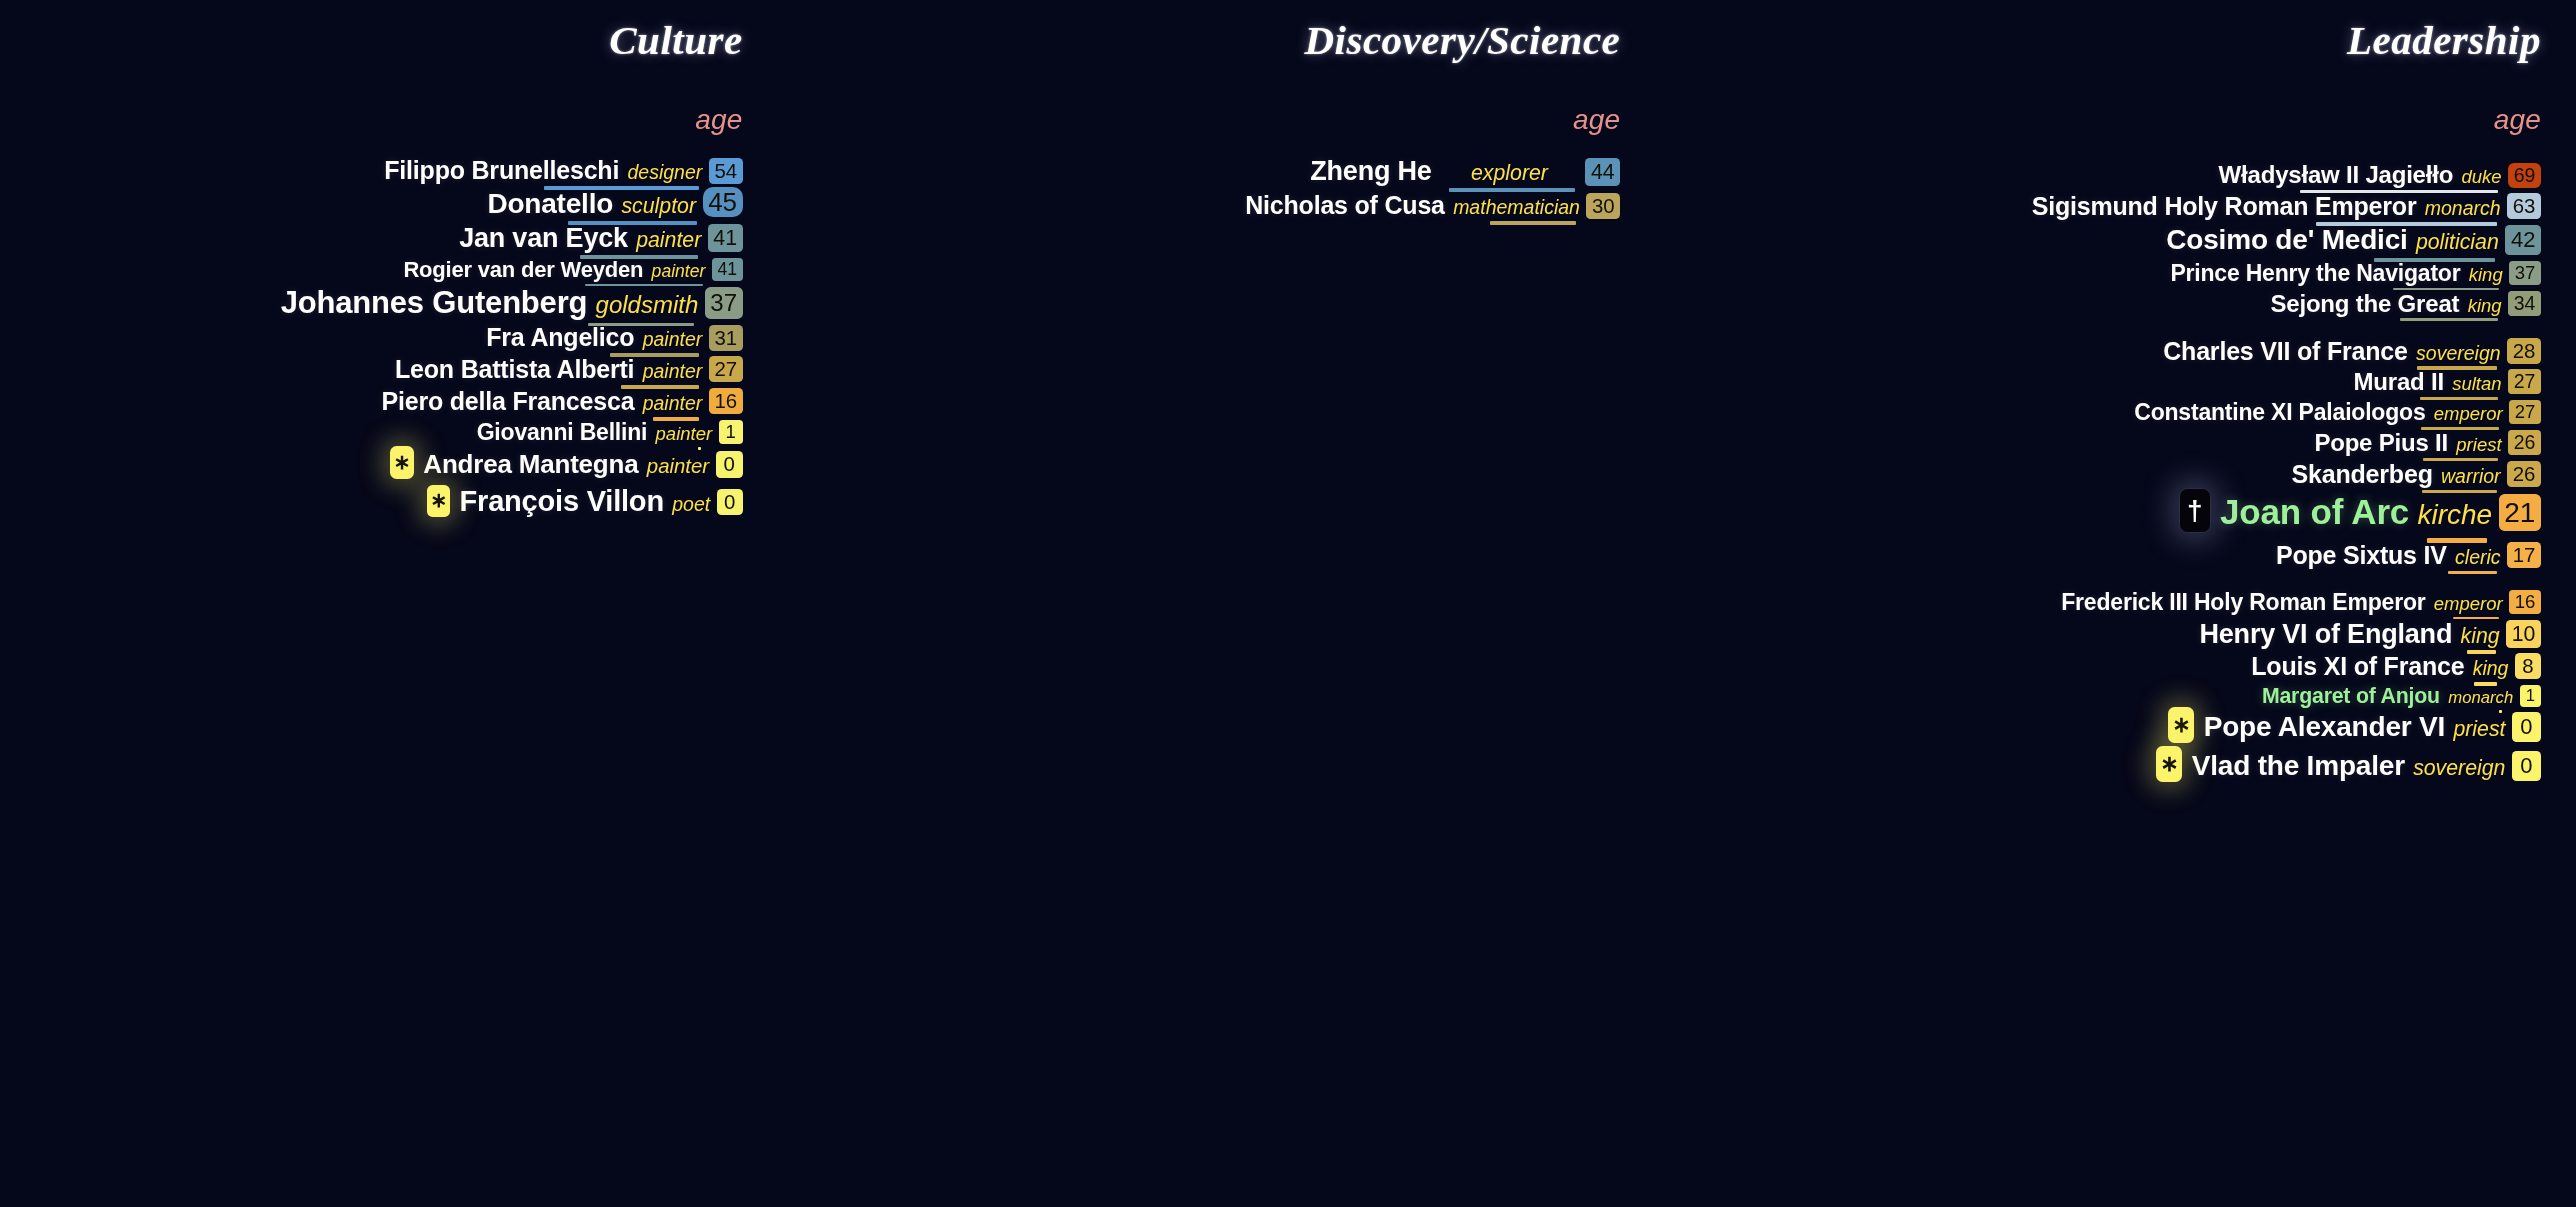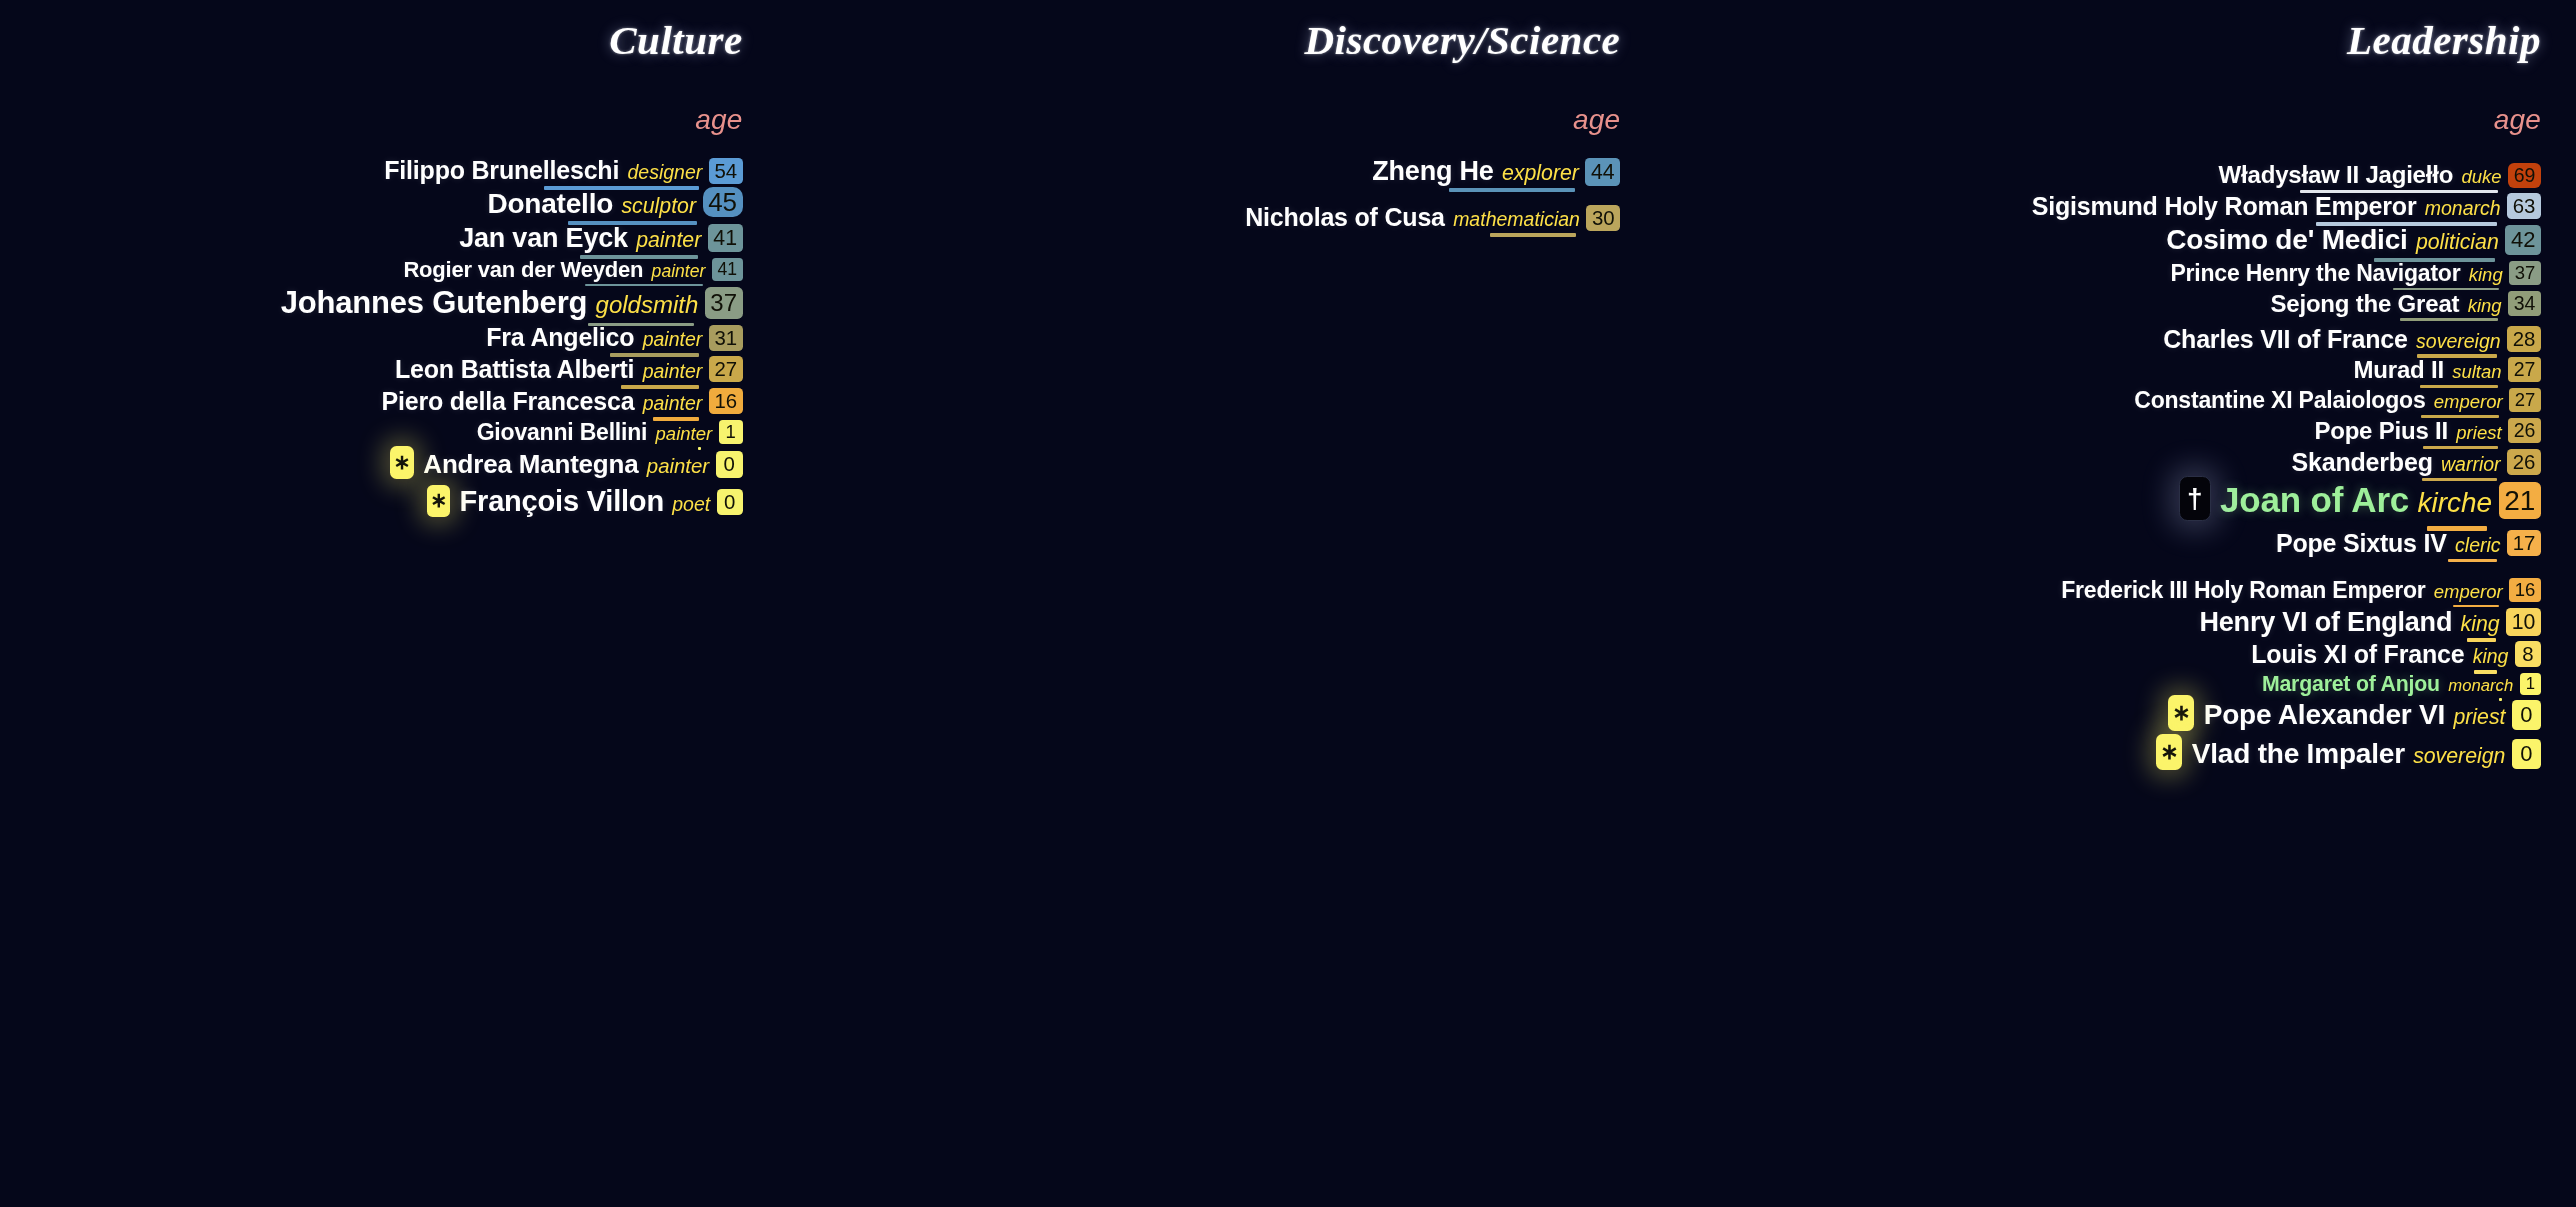--- a/index.html
+++ b/index.html
@@ -229,7 +229,7 @@
       <div class="col-title">Discovery/Science</div>
       <div class="age-label">age</div>
       <div class="rows">
-        <div class="row" style="margin-bottom: 16px;">
+        <div class="row" style="margin-bottom: 4px; gap: 31px;">
           <span class="name" style="font-size: 27px;">Zheng He</span>
           <span class="role" style="font-size: 21.3px;">explorer</span>
           <span class="badge" style="background: rgb(91, 147, 184); height: 28px; line-height: 28px; font-size: 21.3px; min-width: 28px; border-radius: 4.6px;">44</span>

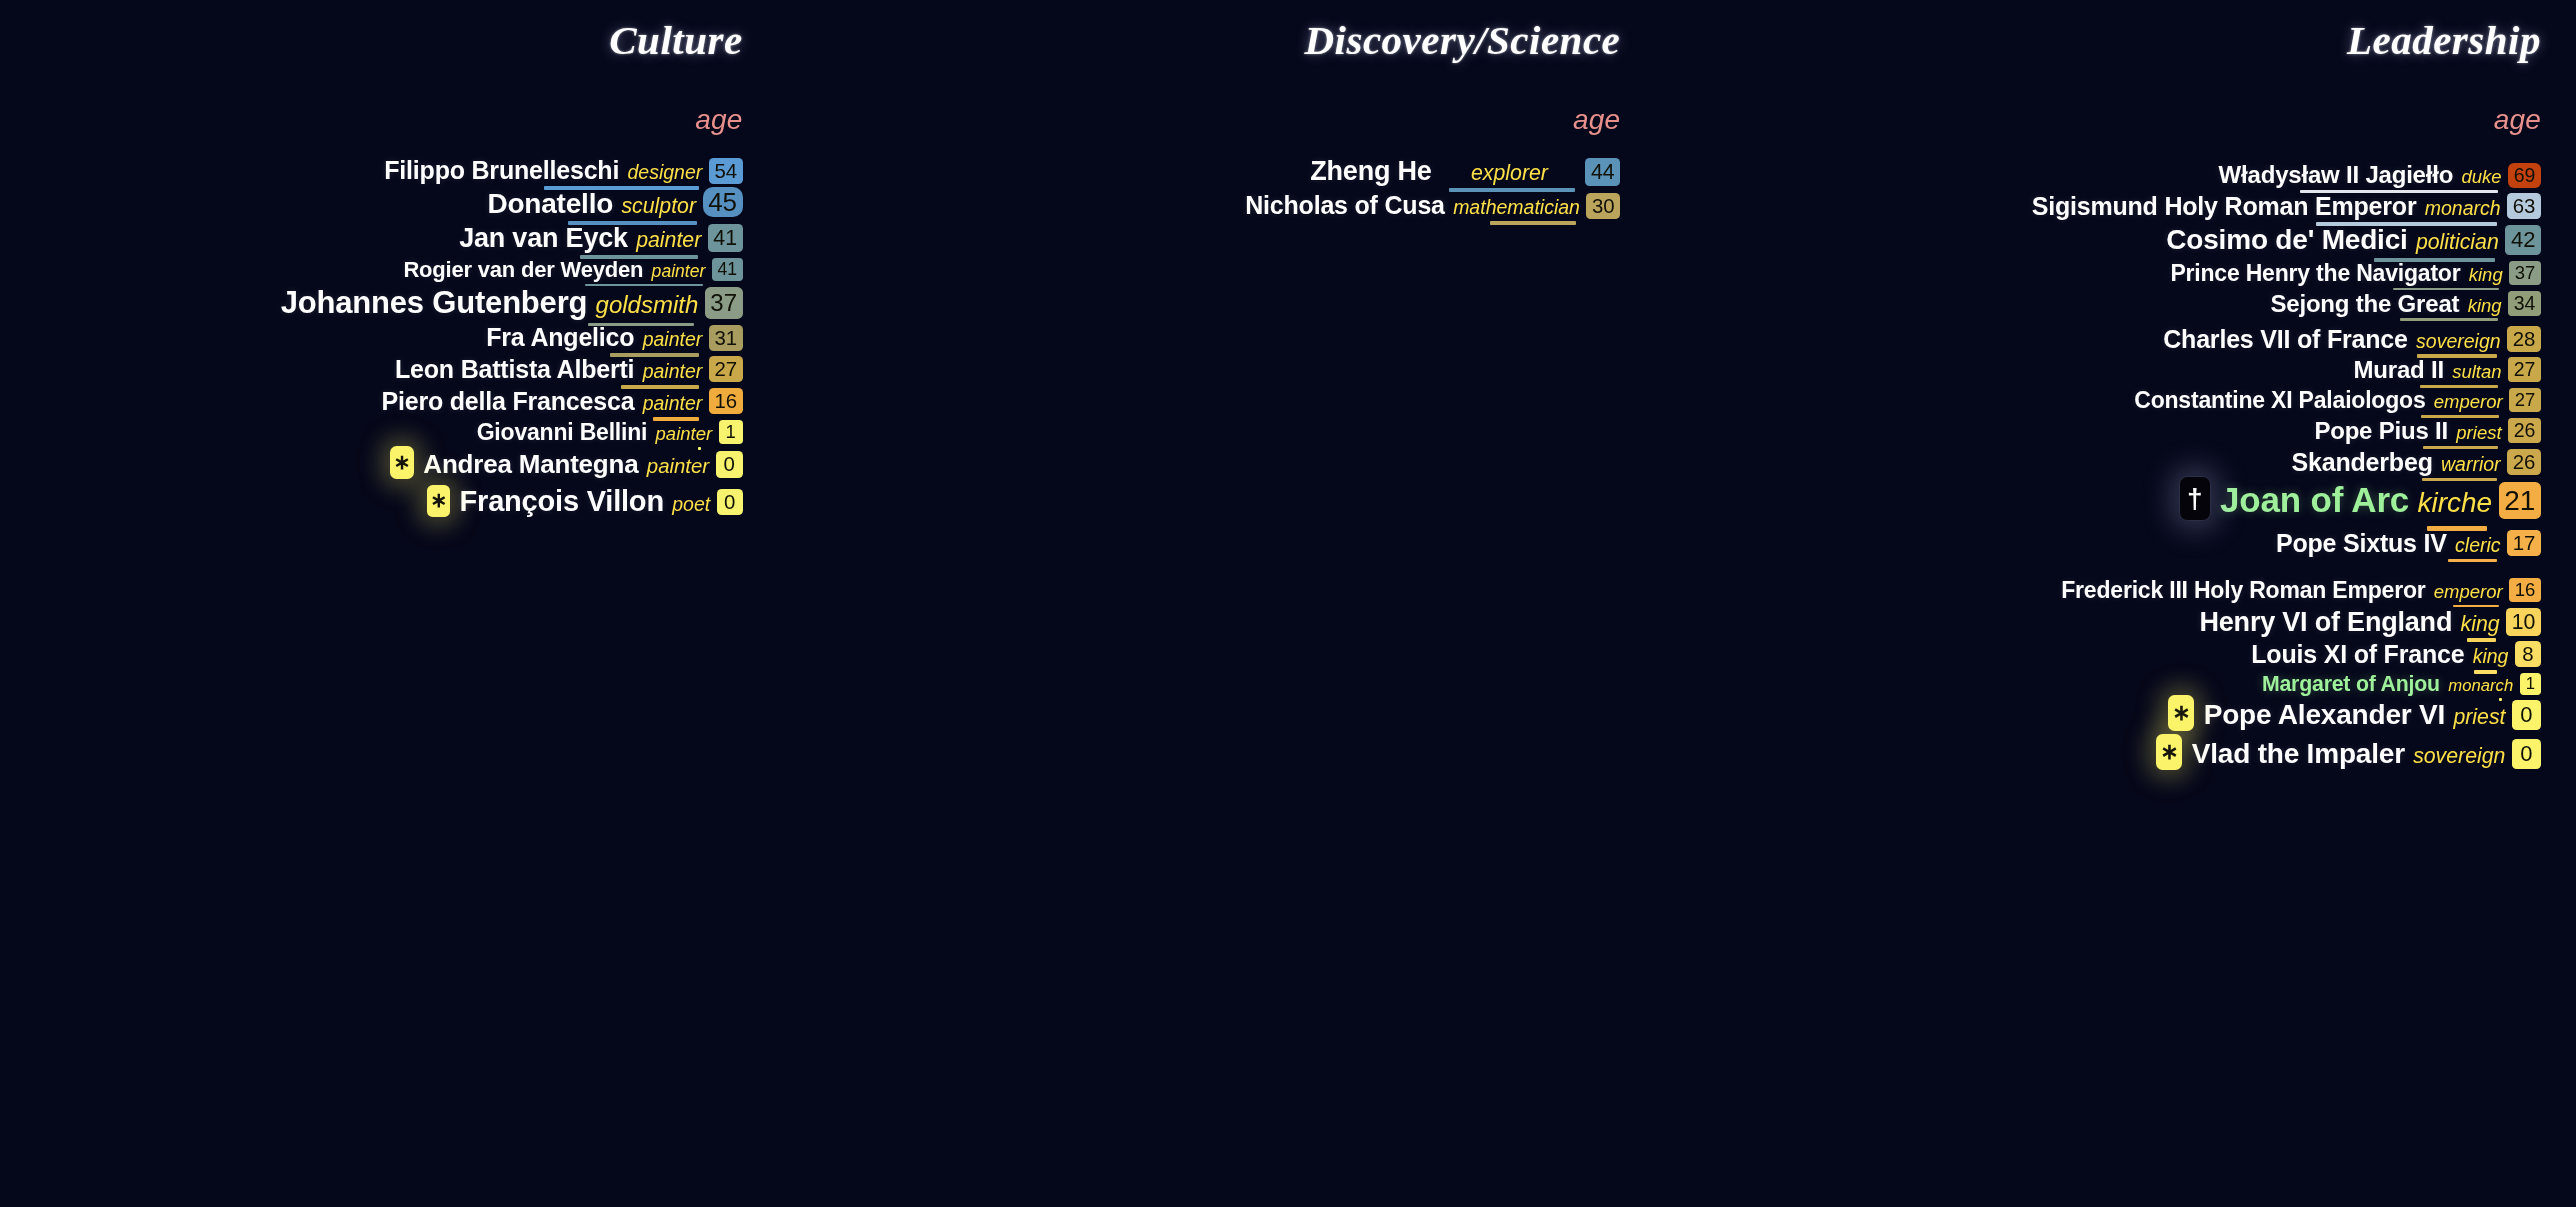--- a/index.html
+++ b/index.html
@@ -271,7 +271,7 @@
           <span class="badge" style="background: rgb(138, 156, 133); height: 24px; line-height: 24px; font-size: 18.5px; min-width: 24px; border-radius: 3.7px;">37</span>
           <span class="bar" style="background: rgb(138, 156, 133); width: 106px; right: 42px; bottom: -3.7px; height: 2.8px;"></span>
         </div>
-        <div class="row" style="margin-bottom: 7px; justify-content: center;">
+        <div class="row" style="margin-bottom: 19px; justify-content: center;">
           <span class="name" style="font-size: 24px;">Sejong the Great</span>
           <span class="role" style="font-size: 18.5px;">king</span>
           <span class="badge" style="background: rgb(145, 157, 121); height: 25px; line-height: 25px; font-size: 19.5px; min-width: 25px; border-radius: 3.7px;">34</span>

